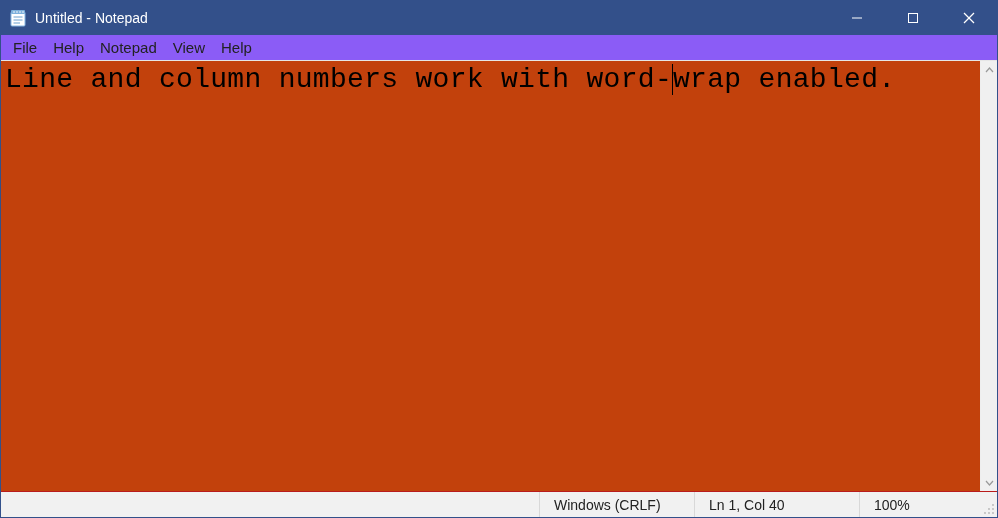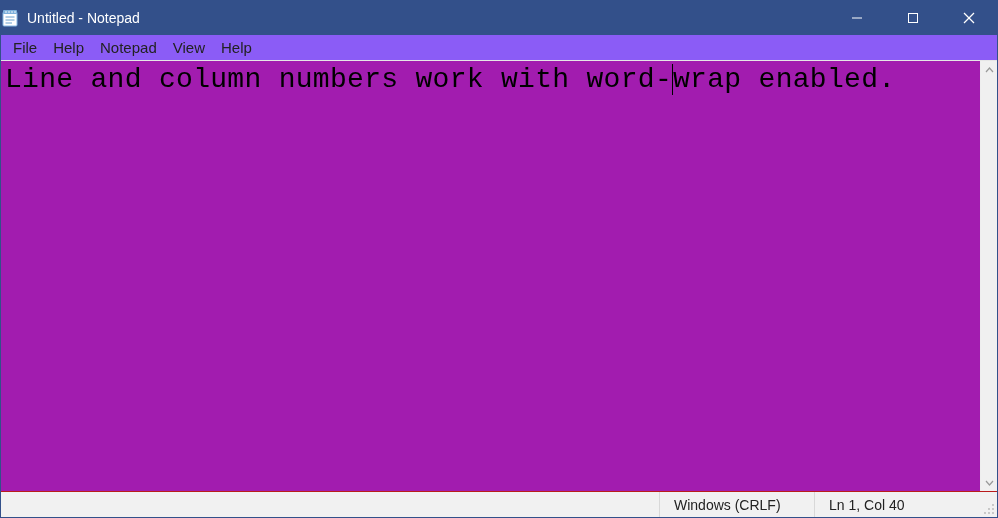--- a/index.html
+++ b/index.html
@@ -18,7 +18,7 @@
     height:34px; background:#33508a;
     display:flex; align-items:center;
     color:#fff; font-size:14px;
-    padding-left:0;
+    padding-left:8px;
     flex:0 0 auto;
   }
   .titlebar .icon {

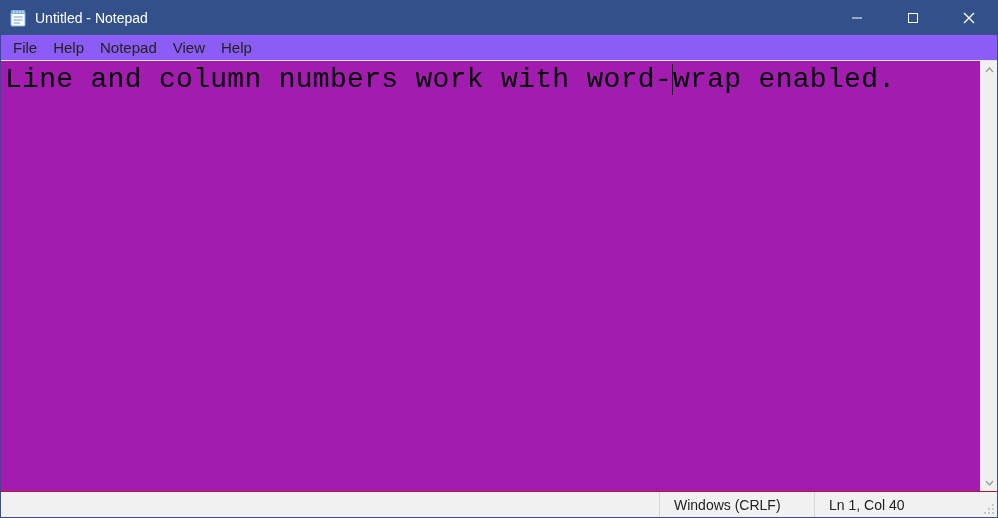--- a/index.html
+++ b/index.html
@@ -47,7 +47,7 @@
 
   
   .editor-wrap {
-    flex:1 1 auto; display:flex; overflow:hidden; background:#a21caf;
+    flex:1 1 auto; display:flex; overflow:hidden; background:#c2410c;
   }
   .editor {
     flex:1 1 auto;

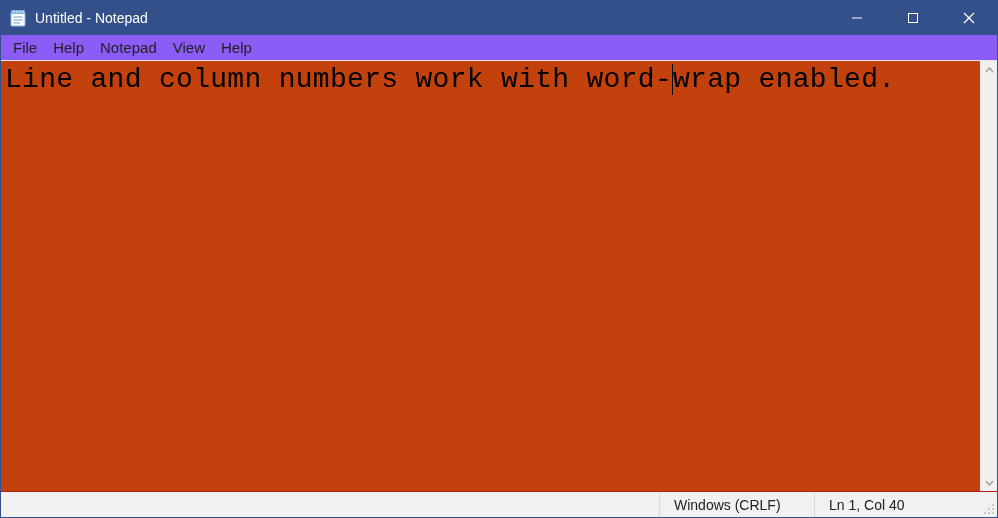--- a/index.html
+++ b/index.html
@@ -172,6 +172,9 @@
     <div class="stat-cell pos">
       <span>Ln 1, Col 40</span>
     </div>
+    <div class="stat-cell zoom">
+      <span>100%</span>
+    </div>
     <div class="resize-grip">
       <svg width="12" height="12" viewBox="0 0 12 12">
         <circle cx="10" cy="2" r="0.9" fill="#b5b5b5"></circle>

